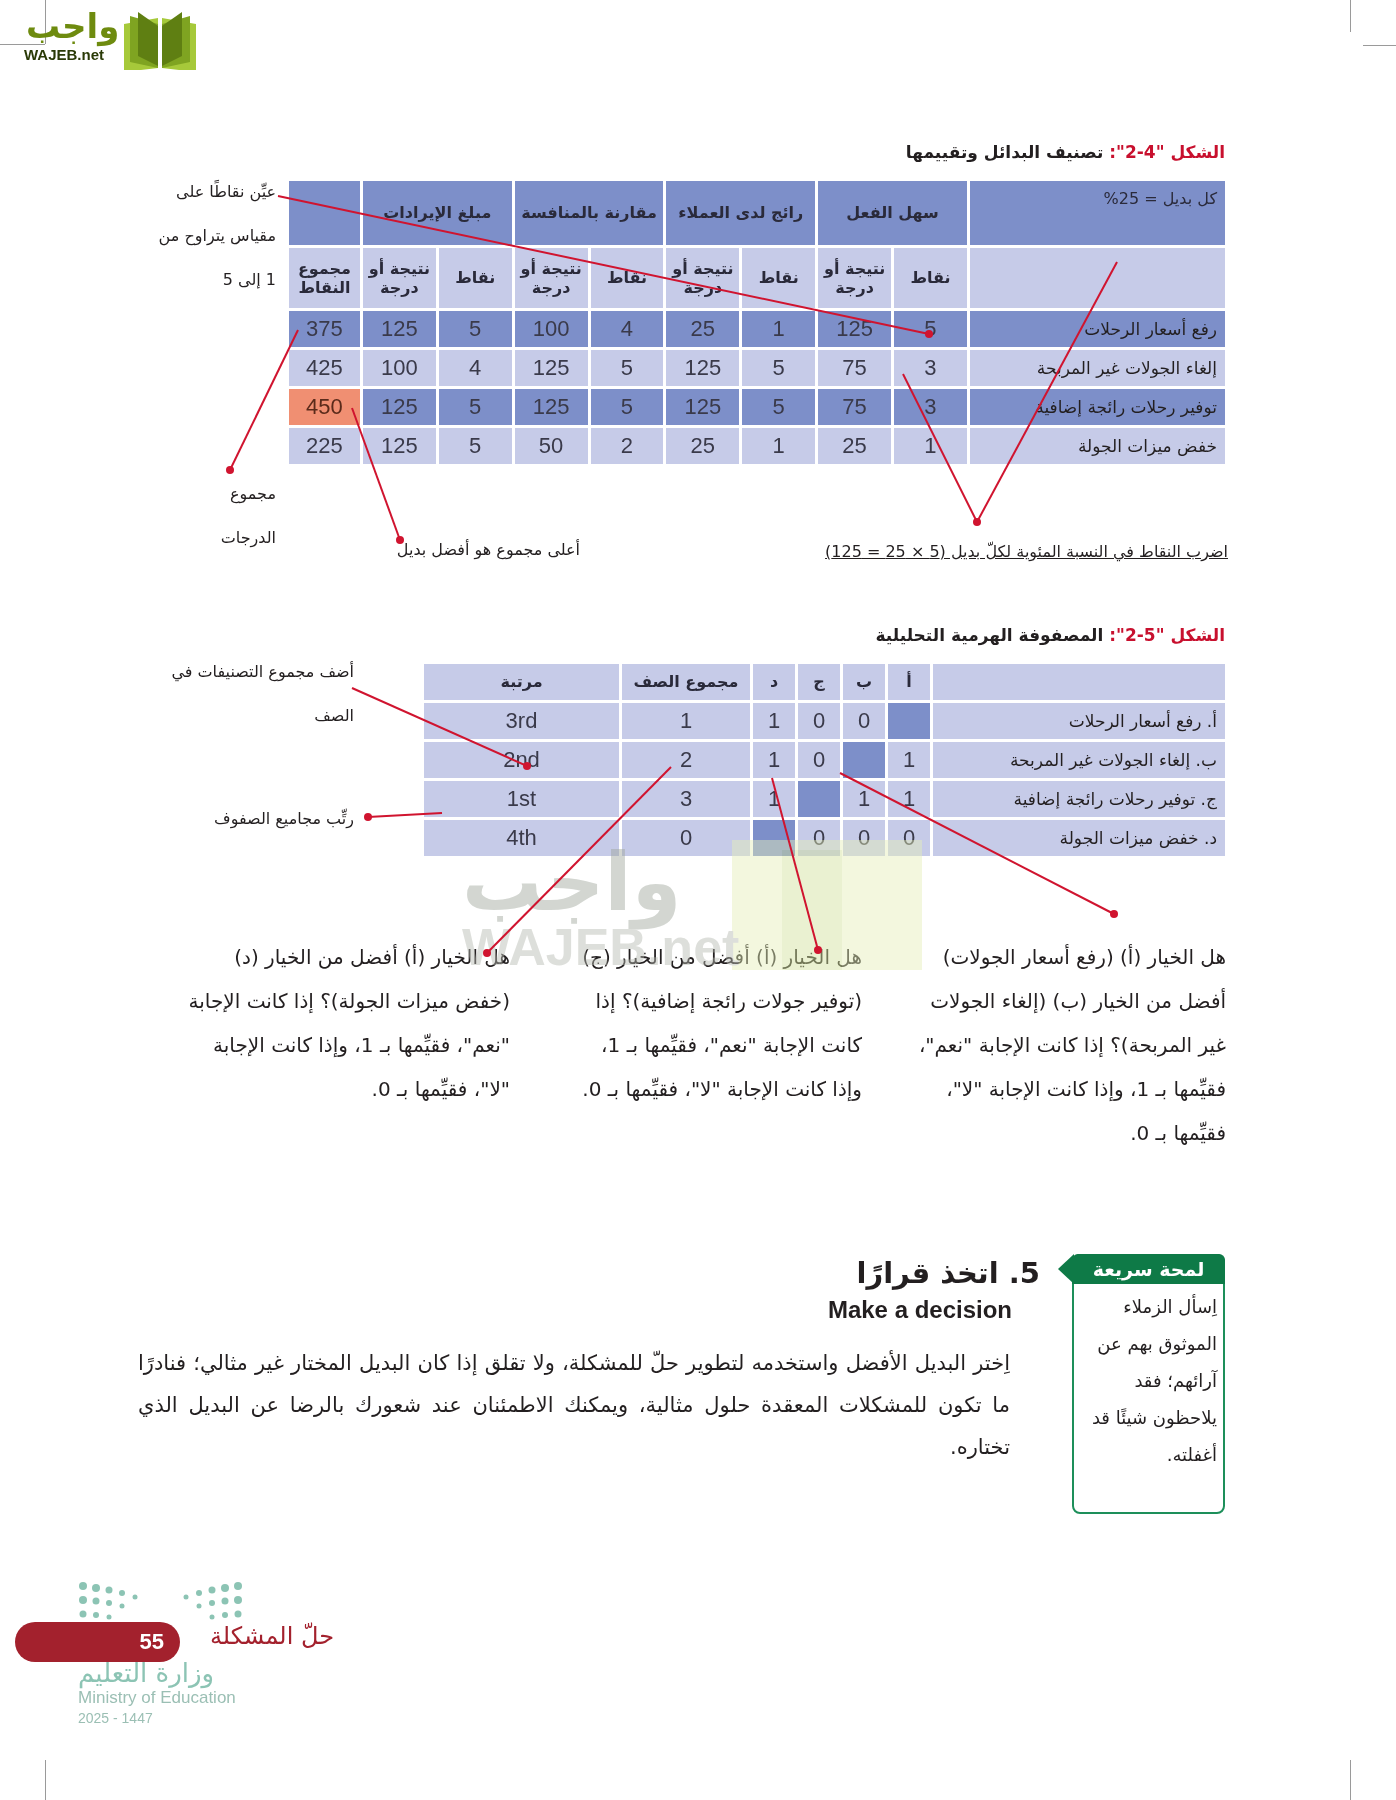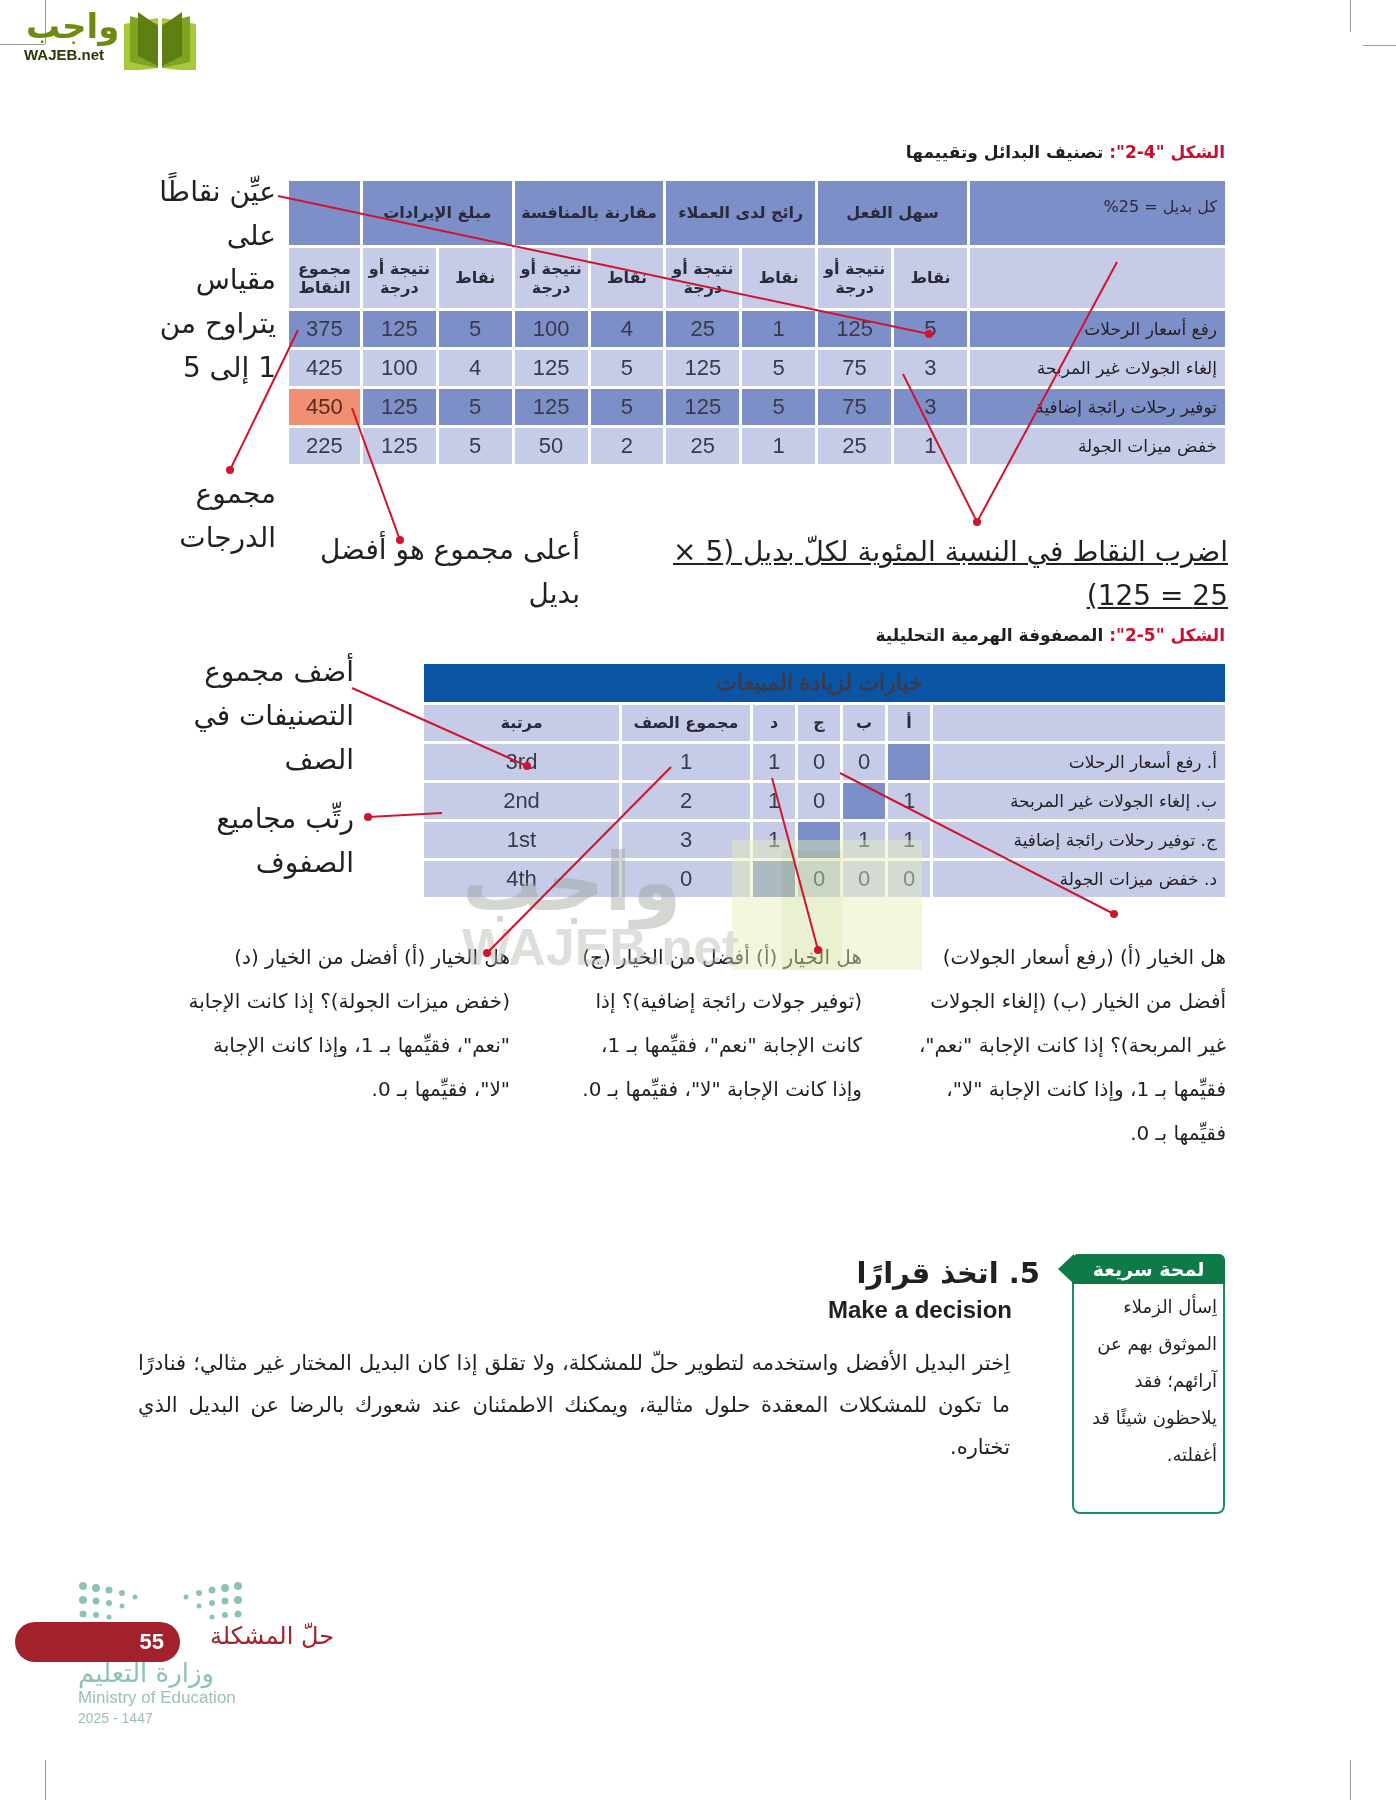--- a/index.html
+++ b/index.html
@@ -27,7 +27,7 @@
   .hdr { font-family: "DejaVu Sans", sans-serif !important; font-size: 16px !important; font-weight: bold; color: #2a2a3a !important; line-height: 1.2; }
   .rowlabel { text-align: right !important; padding-right: 8px; font-family: "DejaVu Sans", sans-serif !important; font-size: 17px !important; color: #231f20 !important; }
 
-  .note { font-size: 28px; line-height: 44px; text-align: right; direction: rtl; color: #231f20; }
+  .note { font-size: 16px; line-height: 44px; text-align: right; direction: rtl; color: #231f20; }
   .q { font-size: 20px; line-height: 44px; text-align: right; direction: rtl; }
 
   svg.lines { position: absolute; left: 0; top: 0; width: 1396px; height: 1800px; pointer-events: none; }

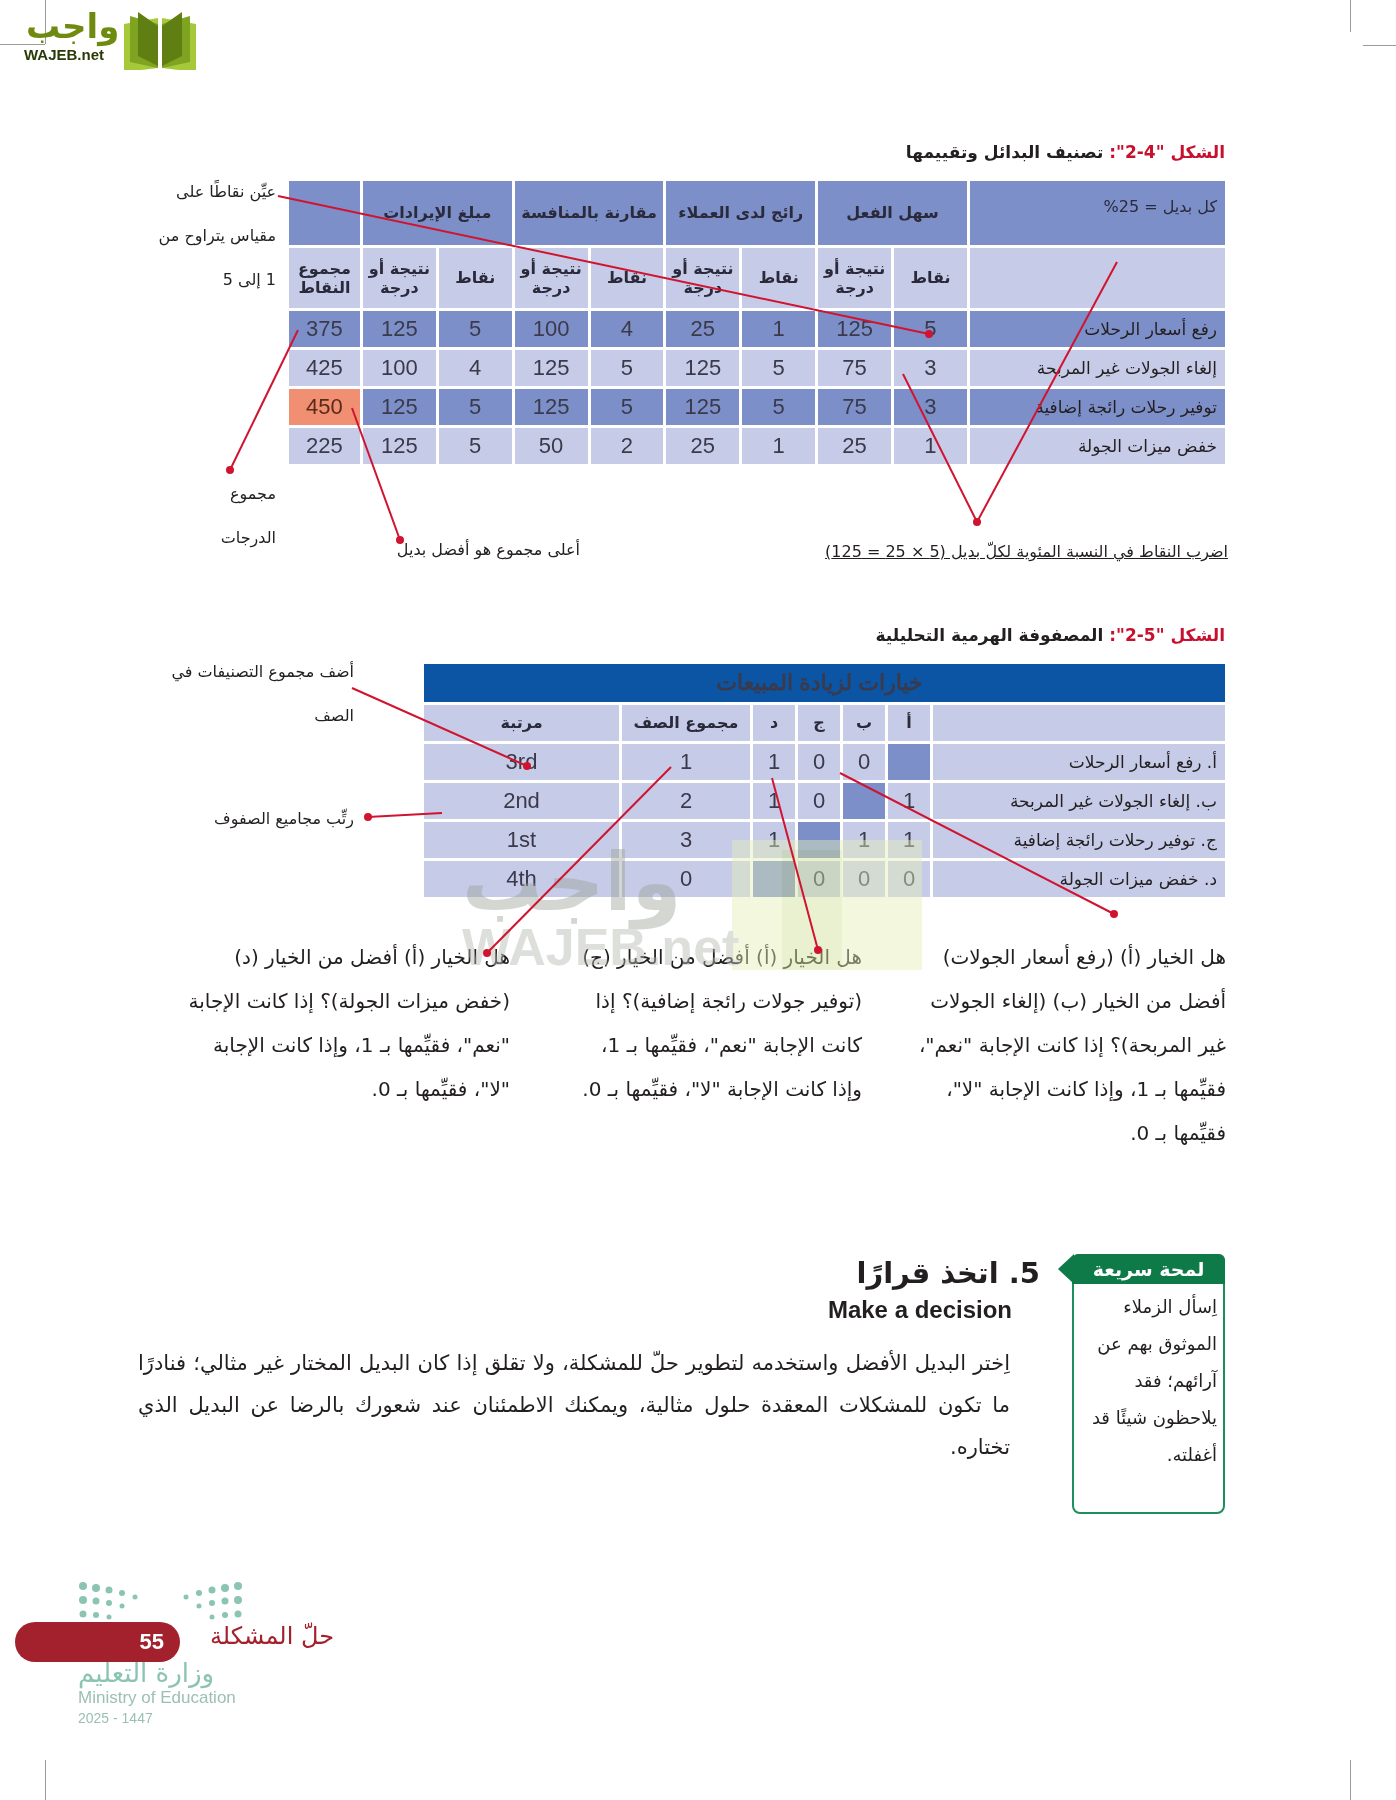--- a/index.html
+++ b/index.html
@@ -81,7 +81,7 @@
   <table class="grid rtl" style="width:942px;">
     <tbody>
     <tr style="height:64px;">
-      <td class="c-dark hdr" style="width:252px;text-align:right;padding-right:8px;vertical-align:top;padding-top:16px;font-weight:normal;">كل بديل = 25%</td>
+      <td class="c-dark hdr" style="width:252px;text-align:right;padding-right:8px;vertical-align:top;padding-top:8px;font-weight:normal;">كل بديل = 25%</td>
       <td colspan="2" class="c-dark hdr">سهل الفعل</td>
       <td colspan="2" class="c-dark hdr">رائج لدى العملاء</td>
       <td colspan="2" class="c-dark hdr">مقارنة بالمنافسة</td>

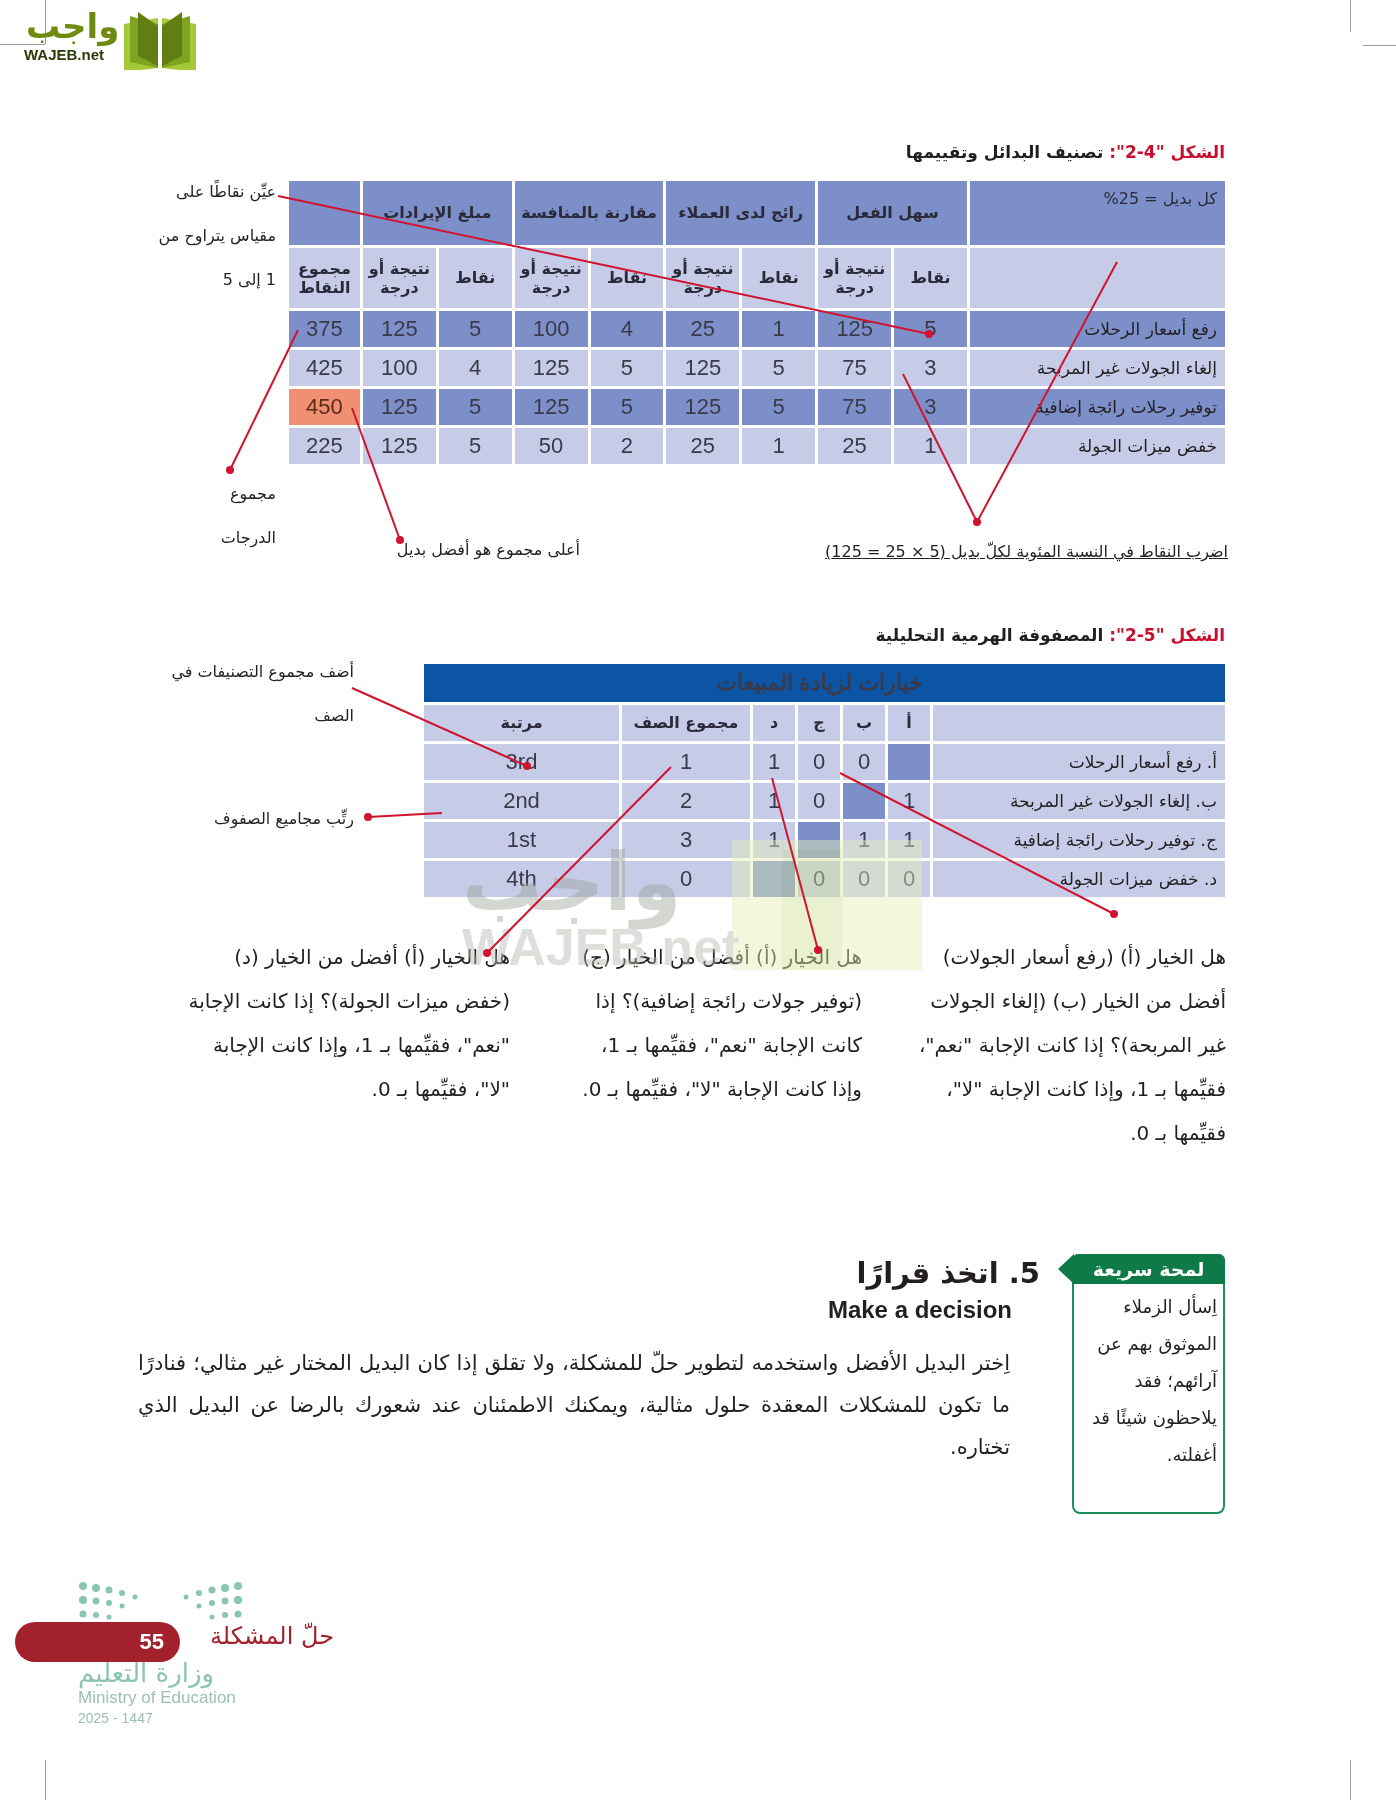--- a/index.html
+++ b/index.html
@@ -165,9 +165,6 @@
 <div class="abs" style="left:421px;top:661px;width:807px;">
   <table class="grid rtl" style="width:807px;">
     <tbody>
-        <tr style="height:38px;">
-      <td colspan="7" class="title-bar">خيارات لزيادة المبيعات</td>
-    </tr>
     <tr style="height:36px;">
       <td class="c-light" style="width:292px;"></td>
       <td class="c-light hdr" style="width:42px;">أ</td>

